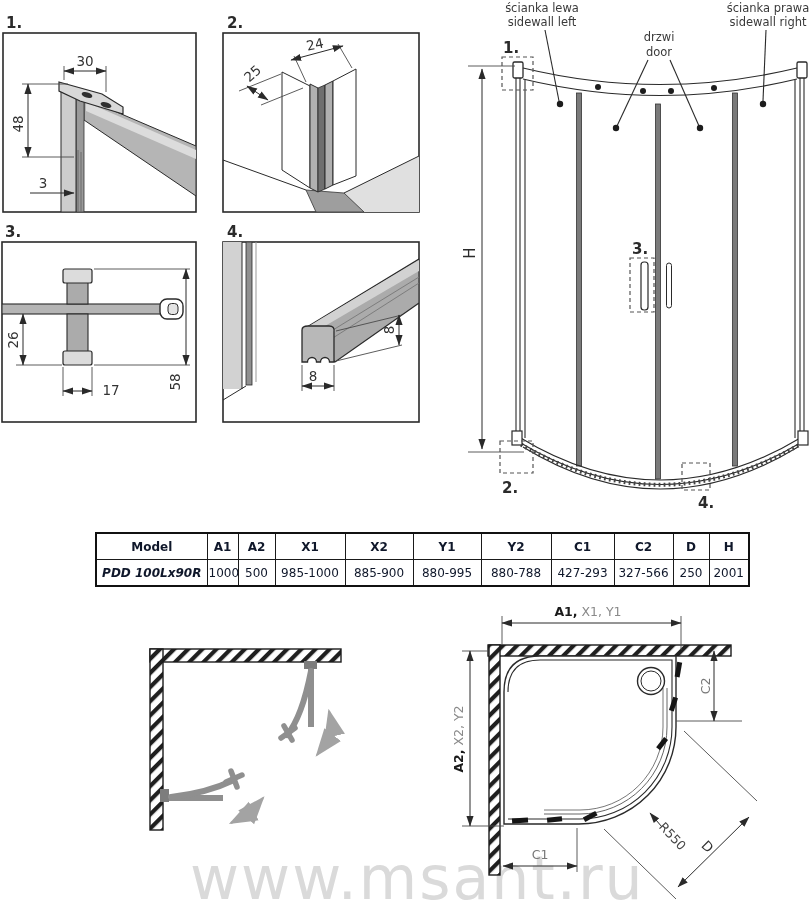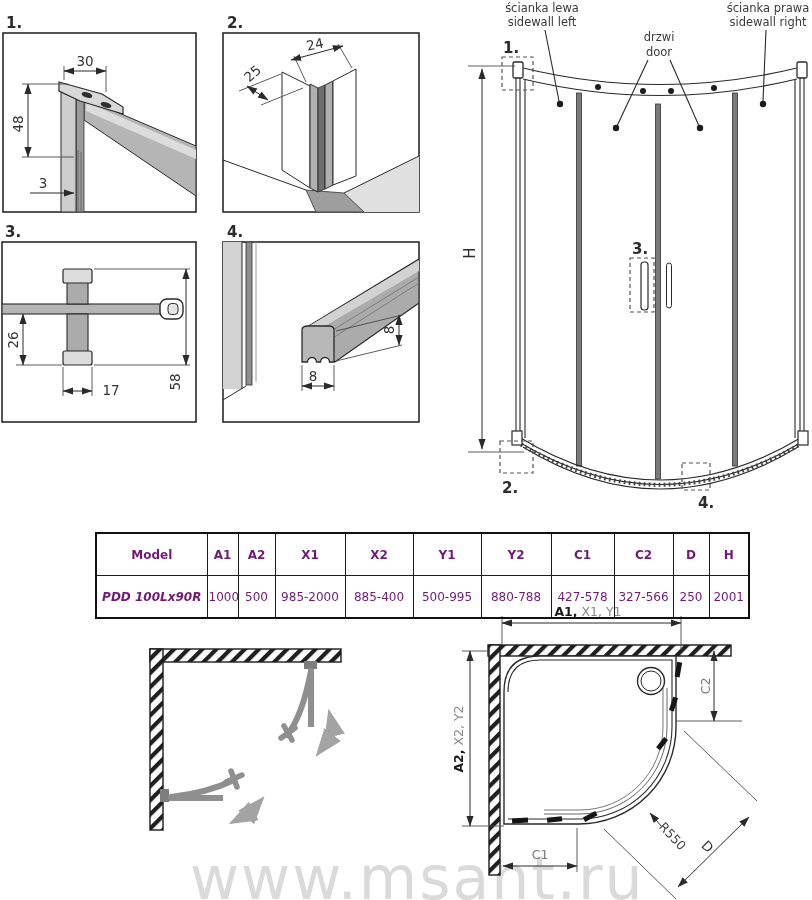--- a/index.html
+++ b/index.html
@@ -25,7 +25,7 @@
   table.spec{position:absolute;left:95px;top:532px;z-index:3;border-collapse:collapse;
              table-layout:fixed;width:653px;border:2px solid #111;background:transparent;}
   table.spec th,table.spec td{border:1.5px solid #1a1a1a;height:23px;font-size:12px;
-             text-align:center;padding:9px 1px;color:#701a75;white-space:nowrap;overflow:hidden;}
+             text-align:center;padding:1px 1px;color:#0f172a;white-space:nowrap;overflow:hidden;}
   th.hb{font-weight:bold;color:#000;}
   th.hg{font-weight:bold;color:#8a8a8a;}
   td.model{font-weight:bold;font-style:italic;color:#111;margin-left:12px;}

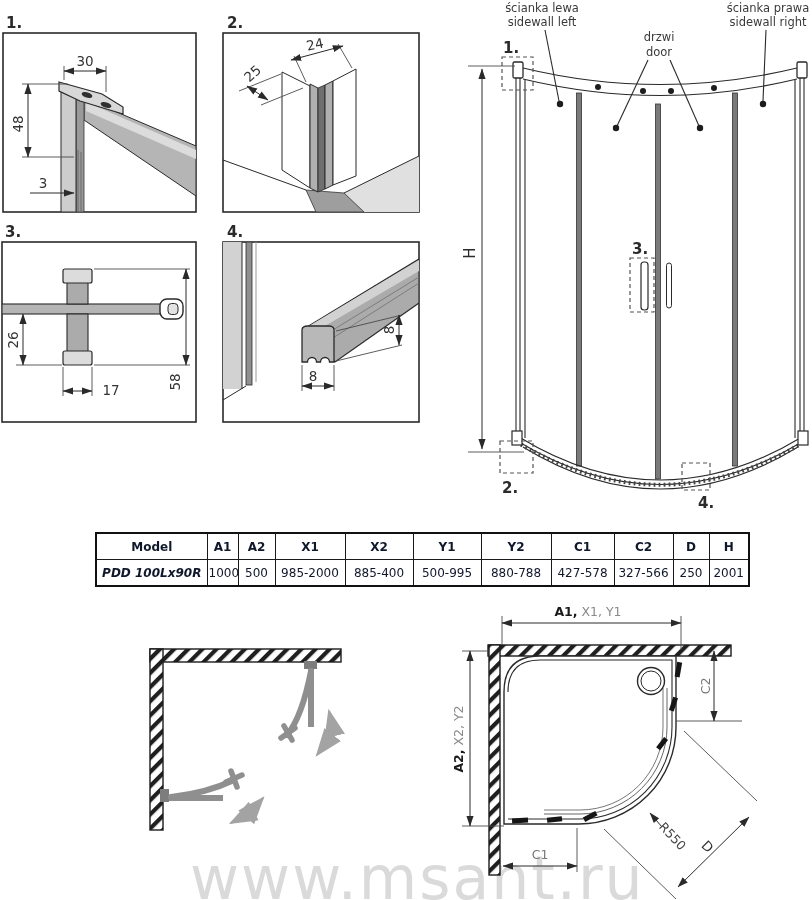--- a/index.html
+++ b/index.html
@@ -339,7 +339,7 @@
       <td class="model">PDD 100Lx90R</td>
       <td>1000</td>
       <td>500</td>
-      <td>985-2000</td>
+      <td>985-1000</td>
       <td>885-400</td>
       <td>500-995</td>
       <td>880-788</td>

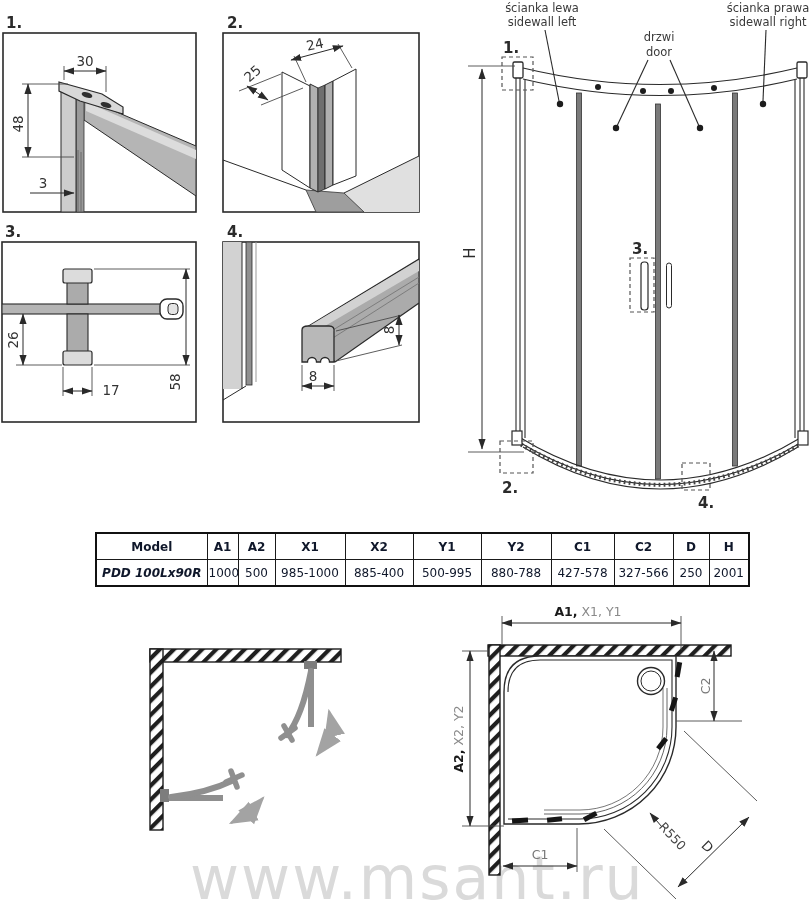--- a/index.html
+++ b/index.html
@@ -340,7 +340,7 @@
       <td>1000</td>
       <td>500</td>
       <td>985-1000</td>
-      <td>885-400</td>
+      <td>885-900</td>
       <td>500-995</td>
       <td>880-788</td>
       <td>427-578</td>

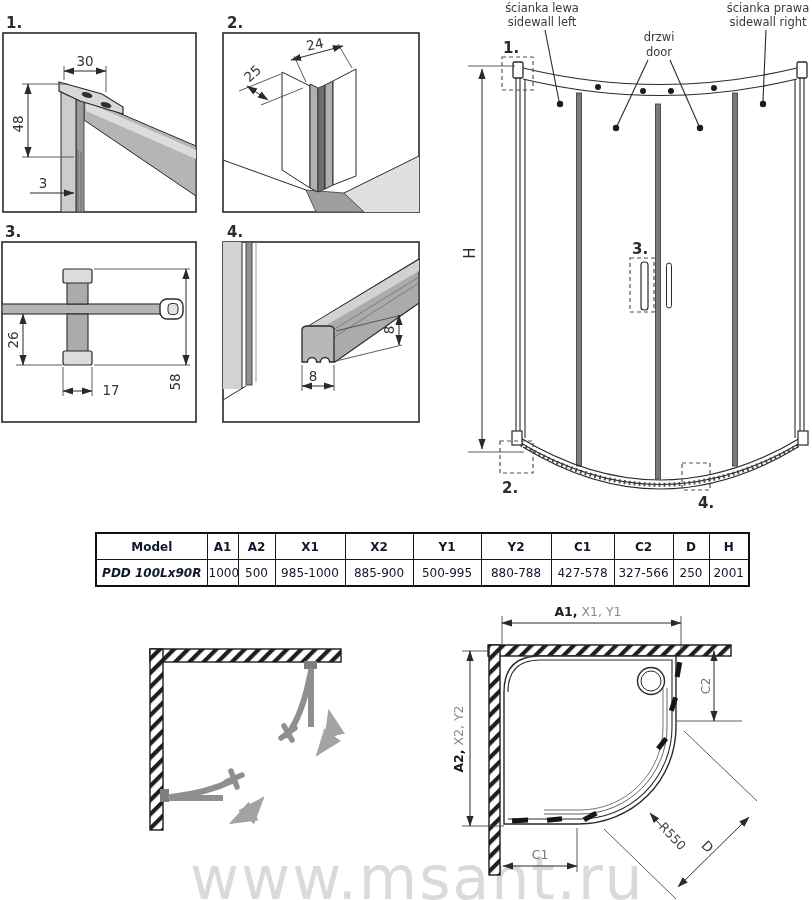--- a/index.html
+++ b/index.html
@@ -341,7 +341,7 @@
       <td>500</td>
       <td>985-1000</td>
       <td>885-900</td>
-      <td>500-995</td>
+      <td>880-995</td>
       <td>880-788</td>
       <td>427-578</td>
       <td>327-566</td>

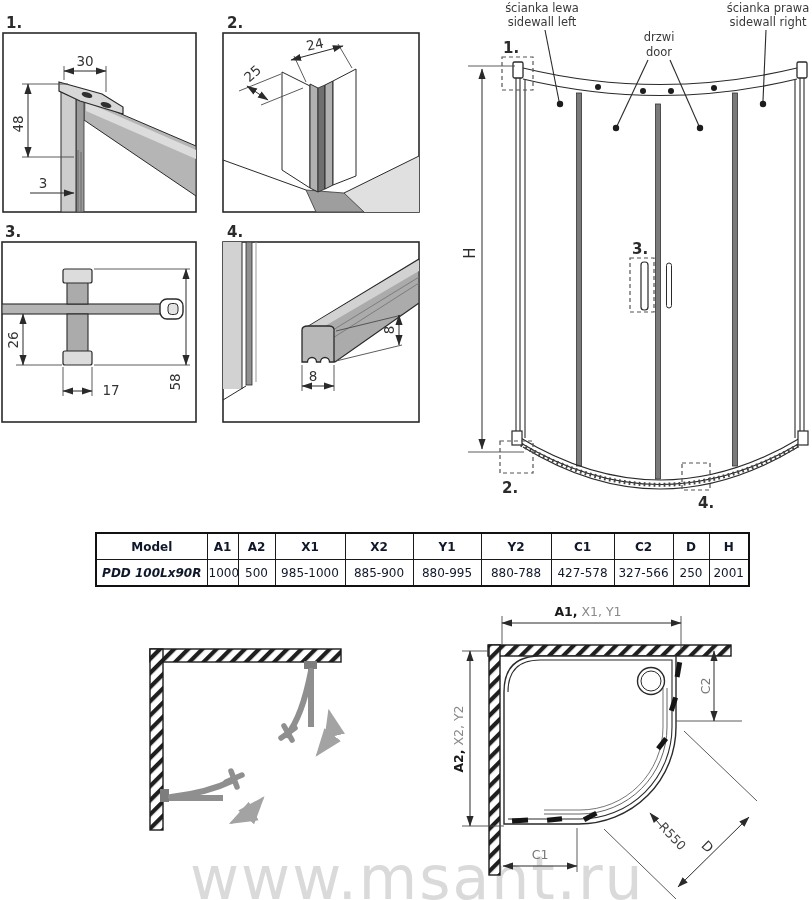--- a/index.html
+++ b/index.html
@@ -343,7 +343,7 @@
       <td>885-900</td>
       <td>880-995</td>
       <td>880-788</td>
-      <td>427-578</td>
+      <td>427-293</td>
       <td>327-566</td>
       <td>250</td>
       <td>2001</td>

